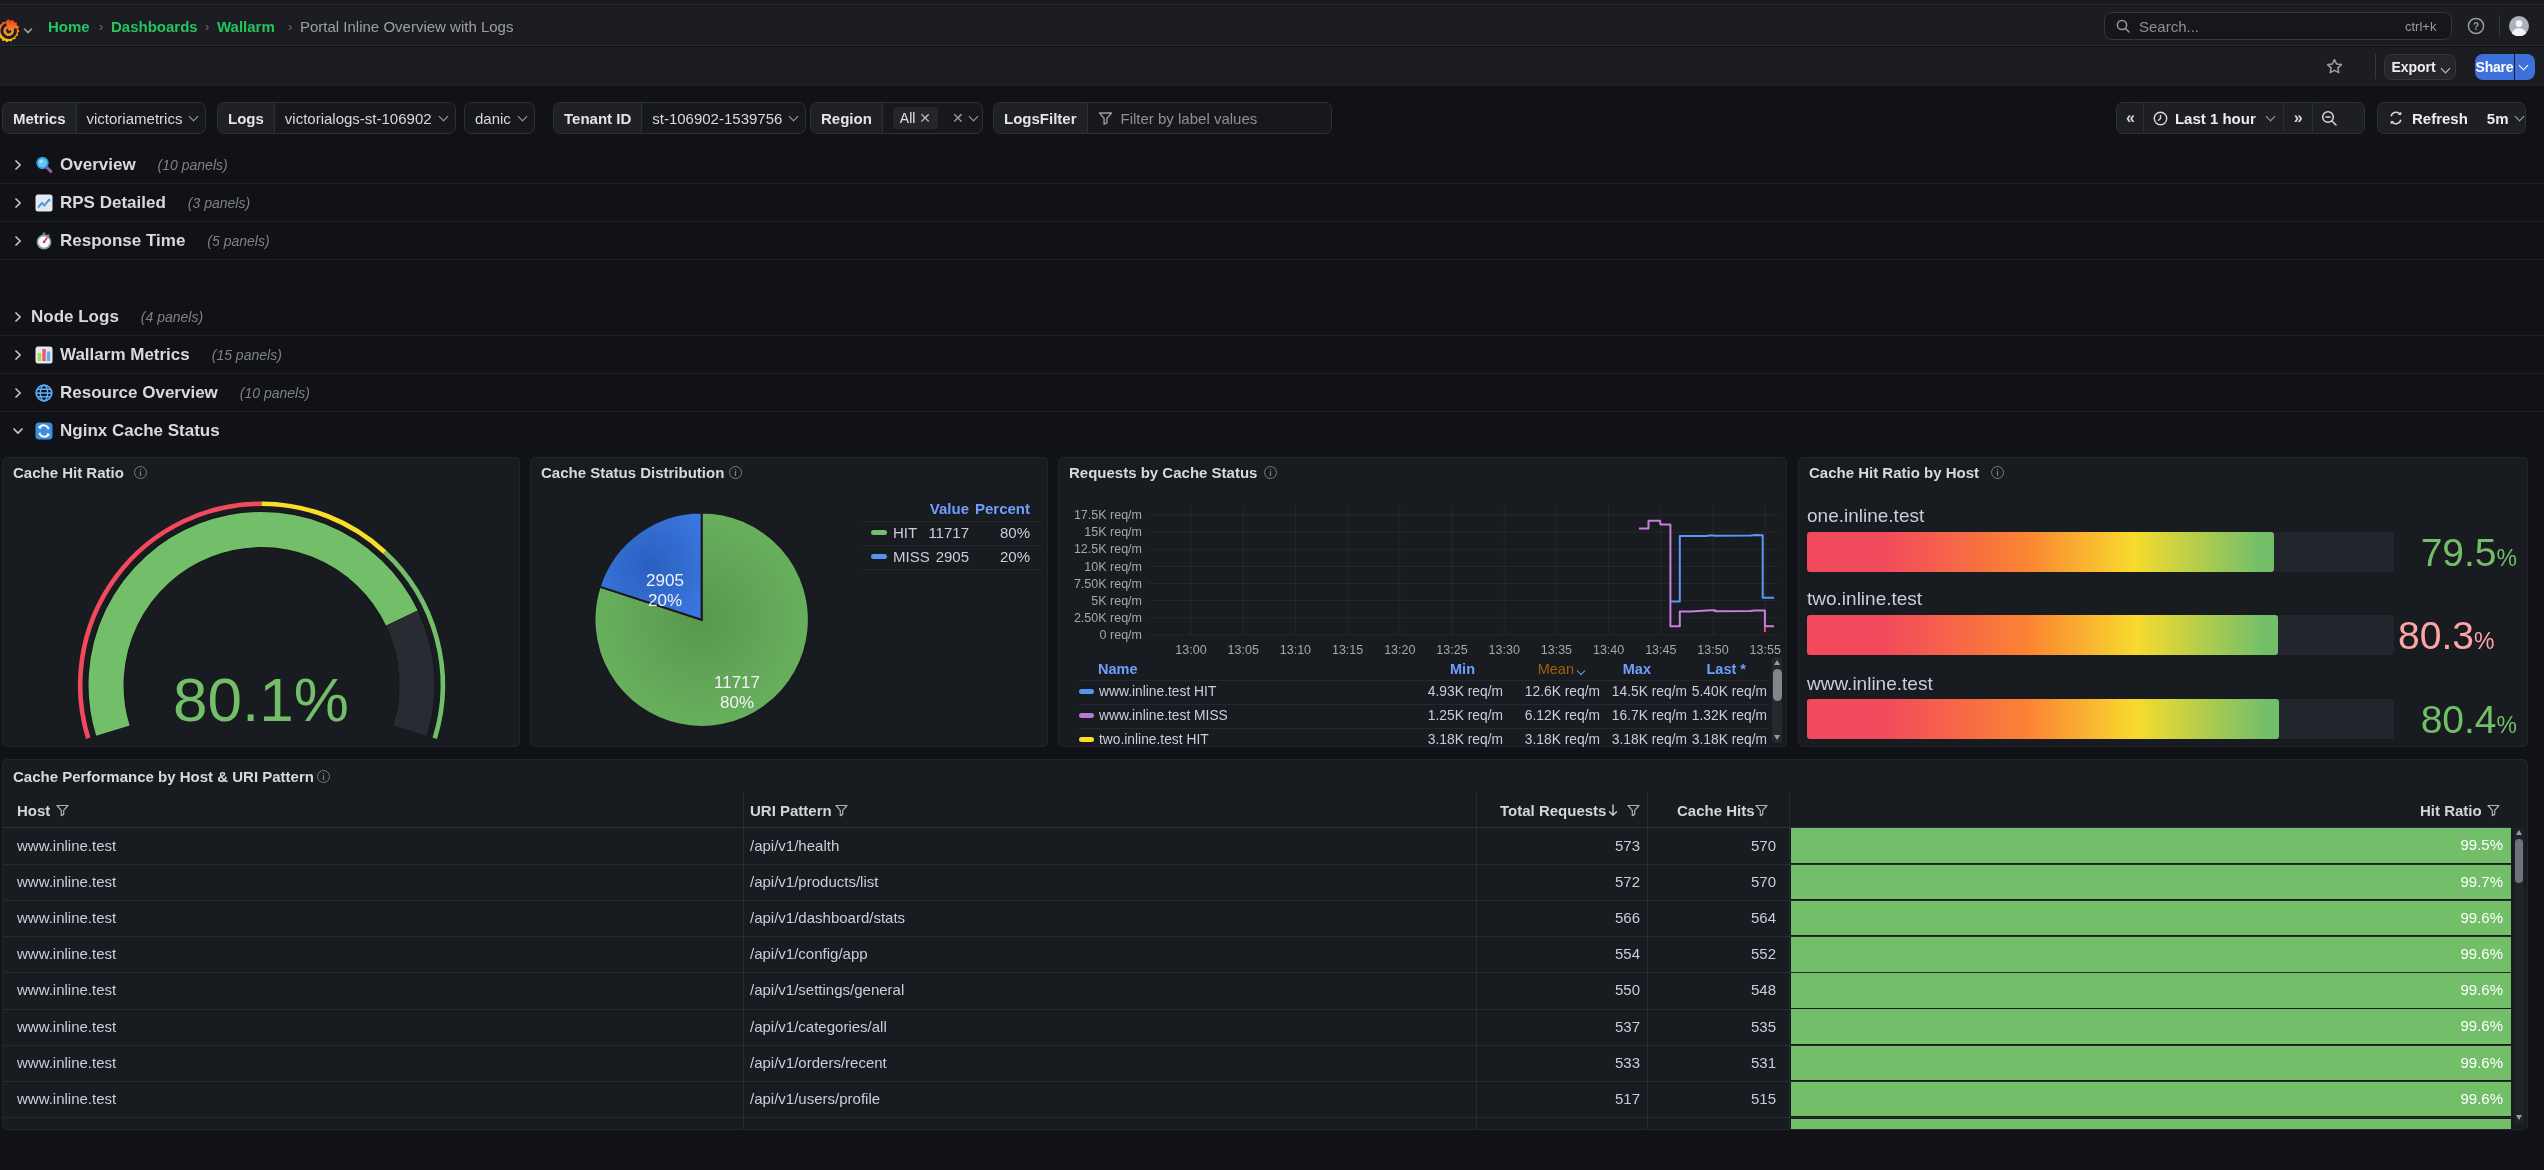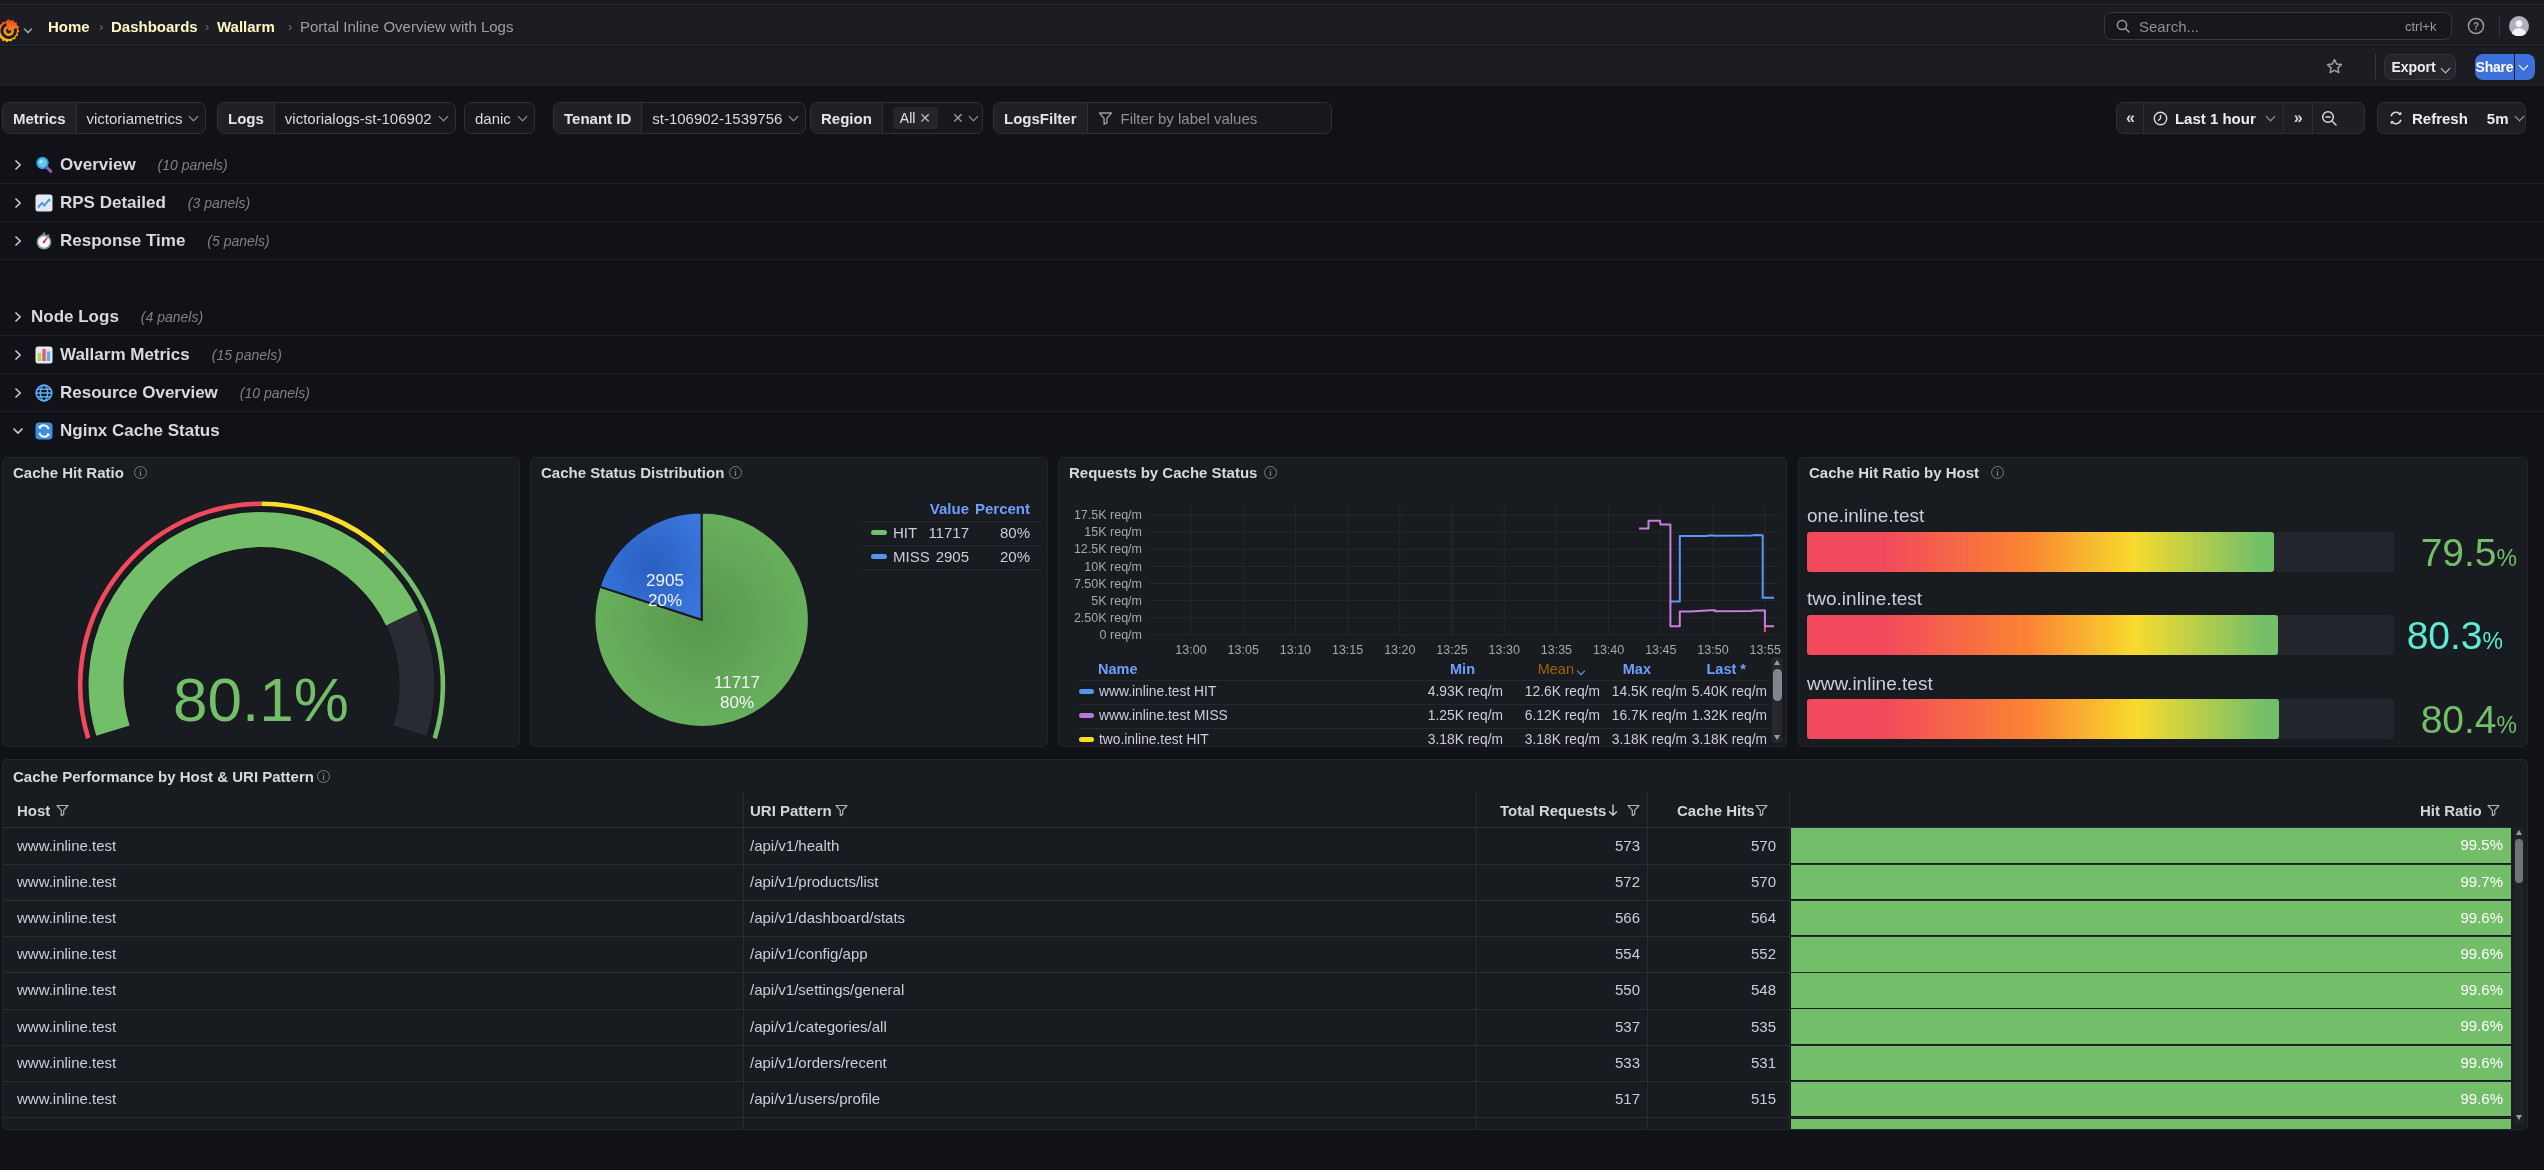--- a/index.html
+++ b/index.html
@@ -13,7 +13,7 @@
 #nav { position:absolute; left:0; top:6px; width:2544px; height:40px; background:#1b1d22; border-bottom:1px solid #26272c; }
 #toolbar { position:absolute; left:0; top:47px; width:2544px; height:39px; background:#1b1d22; border-bottom:1px solid #202126; }
 
-.crumb { font-size:15px; color:#fef9c3; font-weight:700; }
+.crumb { font-size:15px; color:#22c55e; font-weight:700; }
 .crumb.dim { color:#9d9fa6; font-weight:400; }
 .csep { color:#6e7076; font-size:13px; }
 

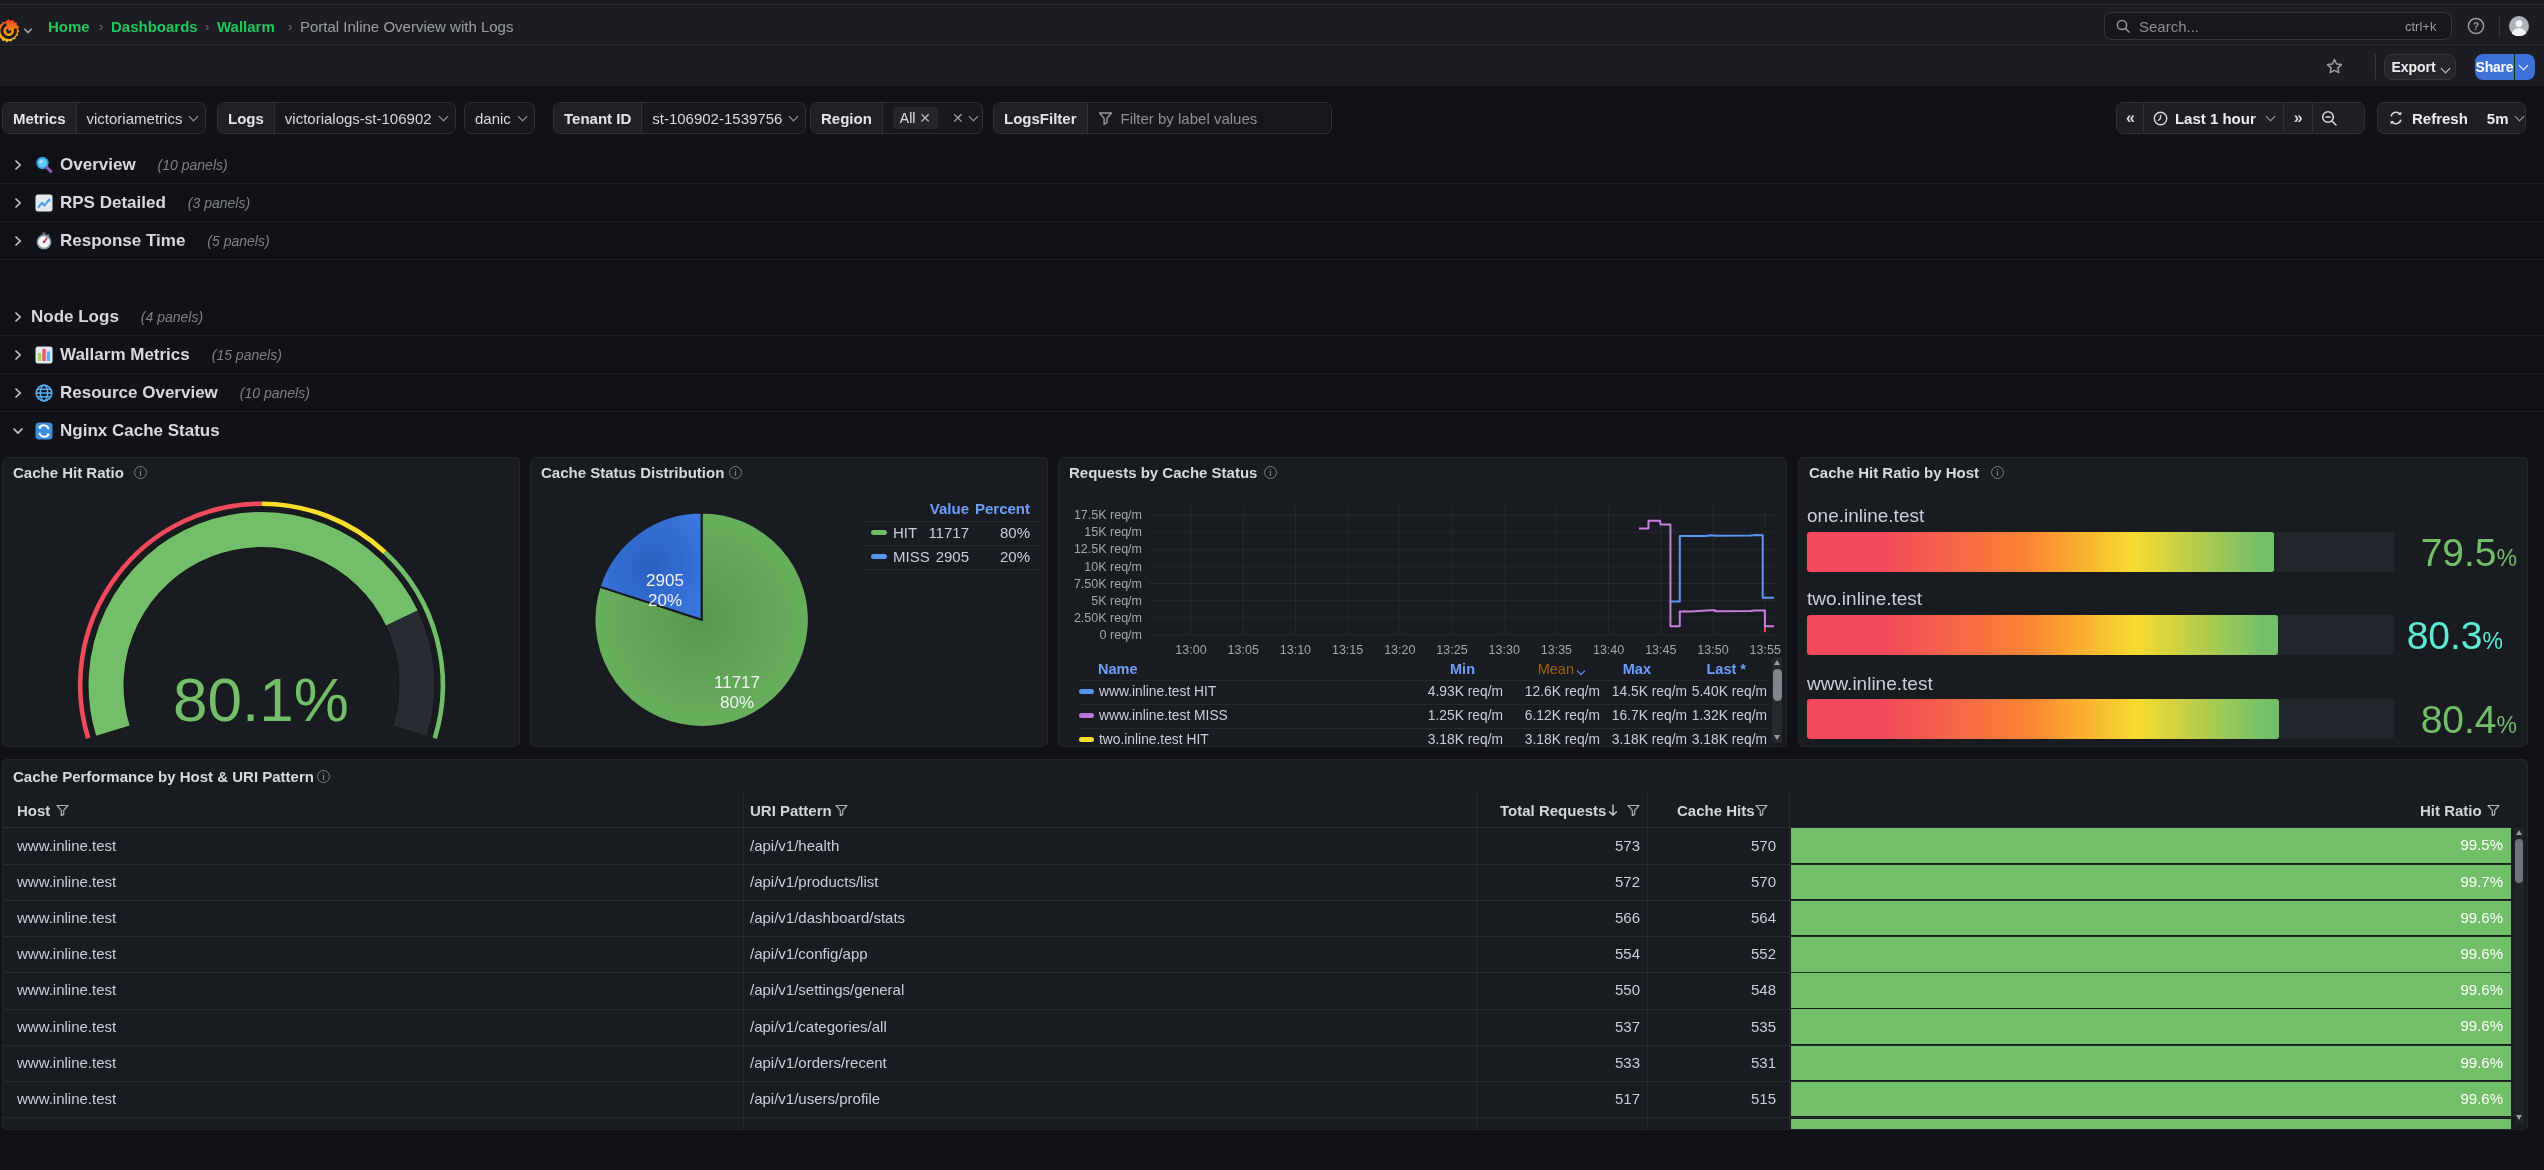--- a/index.html
+++ b/index.html
@@ -402,7 +402,7 @@
     <div class="abs" style="left:8px;top:156.5px;width:587px;height:40px;background:#22252b;border-radius:3px">
       <div style="width:80.3%;height:100%;border-radius:3px;background:linear-gradient(90deg,#f2495c 0%,#f2495c 16%,#fb8433 47%,#f7db2e 70%,#73bf69 97%)"></div>
     </div>
-    <div class="abs" style="right:24px;top:156px;width:120px;text-align:right;font-size:39px;color:#5eead4">80.3<span style="font-size:23px">%</span></div>
+    <div class="abs" style="right:9px;top:156px;width:120px;font-size:39px;color:#fca5a5">80.3<span style="font-size:23px">%</span></div>
     <div class="abs" style="left:8px;top:214.5px;font-size:19px;color:#ccccdc">www.inline.test</div>
     <div class="abs" style="left:8px;top:241px;width:587px;height:40px;background:#22252b;border-radius:3px">
       <div style="width:80.4%;height:100%;border-radius:3px;background:linear-gradient(90deg,#f2495c 0%,#f2495c 16%,#fb8433 47%,#f7db2e 70%,#73bf69 97%)"></div>

